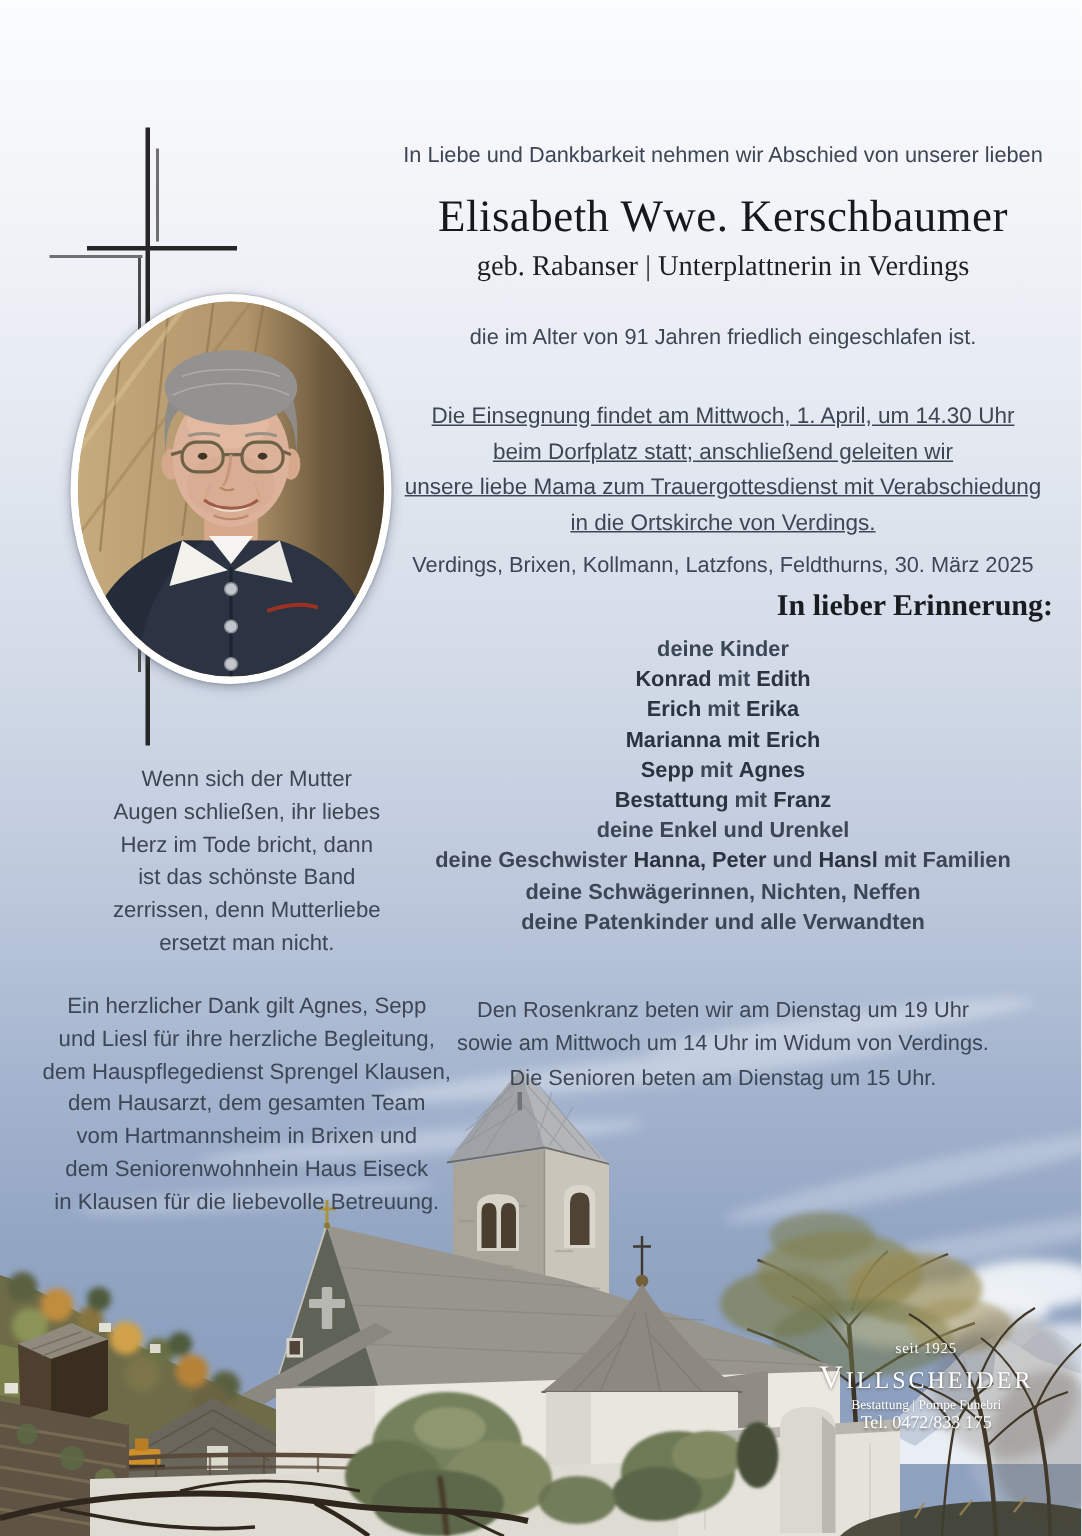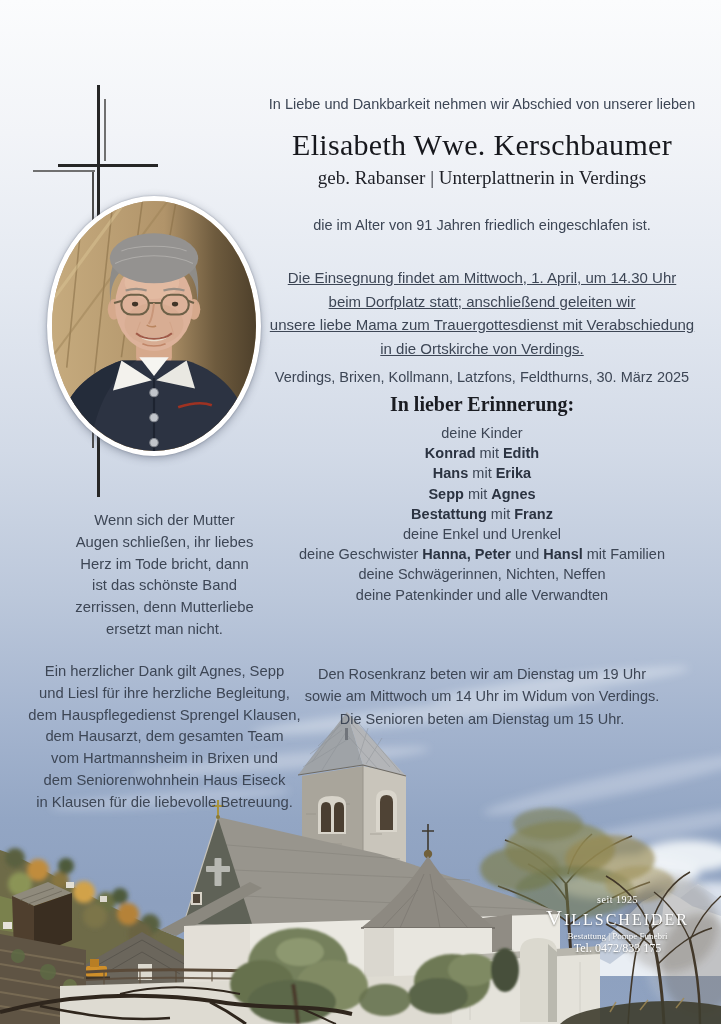--- a/index.html
+++ b/index.html
@@ -27,7 +27,7 @@
   .age{top:217px;font-size:14.5px;}
   .funeral{top:266px;font-size:15px;line-height:23.5px;text-decoration:underline;}
   .places{top:369px;font-size:14.5px;}
-  .rem-heading{top:393px;font-family:"Liberation Serif","DejaVu Serif",serif;font-weight:bold;font-size:20px;color:#1a1c22;}
+  .rem-heading{top:393px;font-family:"Liberation Serif","DejaVu Serif",serif;font-weight:bold;font-size:20px;color:#1a1c22;text-align:right;}
   .rem-list{top:423px;font-size:14.5px;line-height:20.2px;}
   .rem-list b{color:#2b3341;}
   .rosary{top:645px;font-size:14.5px;line-height:22.3px;margin-top:18px;}

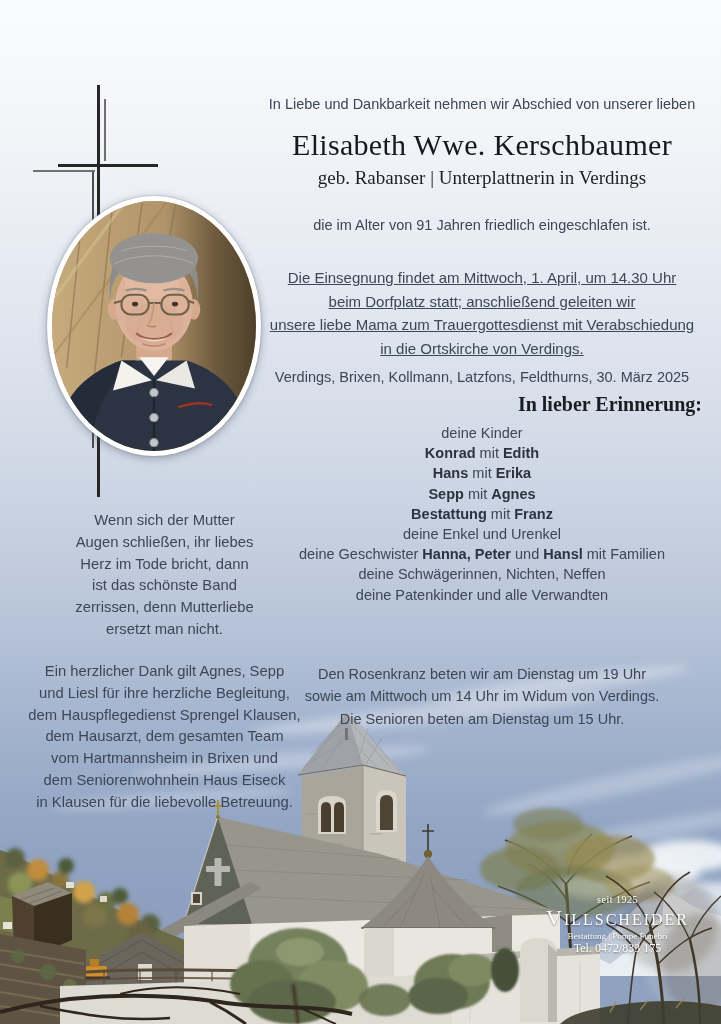--- a/index.html
+++ b/index.html
@@ -28,7 +28,7 @@
   .funeral{top:266px;font-size:15px;line-height:23.5px;text-decoration:underline;}
   .places{top:369px;font-size:14.5px;}
   .rem-heading{top:393px;font-family:"Liberation Serif","DejaVu Serif",serif;font-weight:bold;font-size:20px;color:#1a1c22;text-align:right;}
-  .rem-list{top:423px;font-size:14.5px;line-height:20.2px;}
+  .rem-list{top:423px;font-size:14.5px;line-height:20.2px;font-weight:bold;}
   .rem-list b{color:#2b3341;}
   .rosary{top:645px;font-size:14.5px;line-height:22.3px;margin-top:18px;}
   .poem{top:510px;font-size:14.8px;line-height:21.8px;}

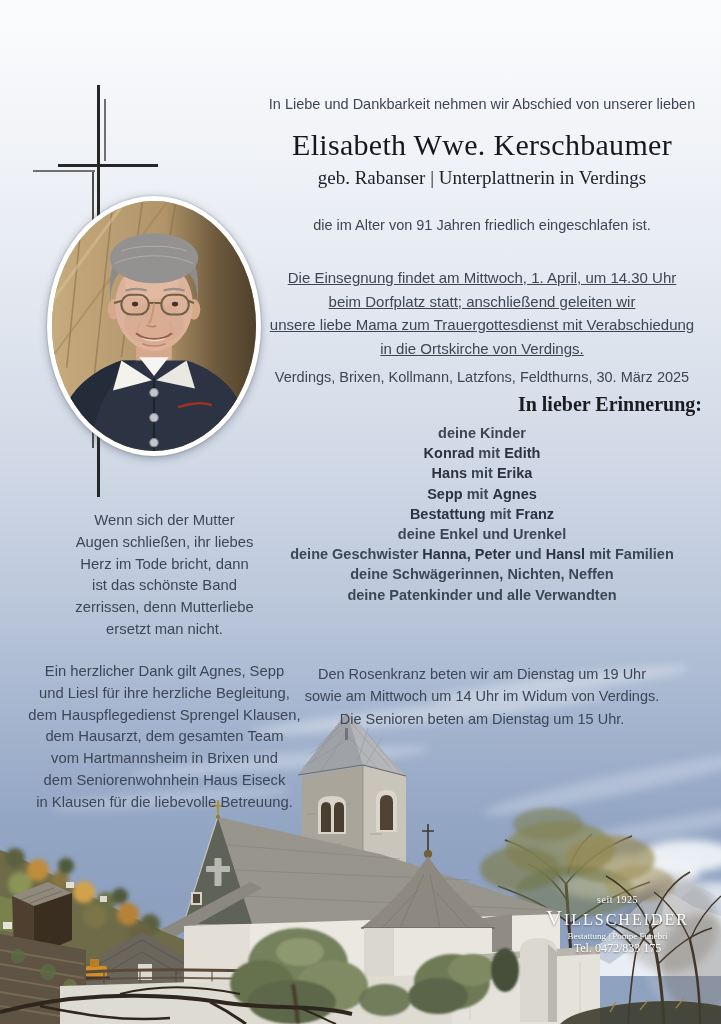--- a/index.html
+++ b/index.html
@@ -343,7 +343,7 @@
     <div class="blk rem-list">
         <div><span>deine Kinder</span></div>
         <div><b>Konrad</b><span> mit </span><b>Edith</b></div>
-        <div><b>Hans</b><span> mit </span><b>Erika</b></div>
+        <div><b>Erich</b><span> mit </span><b>Erika</b></div>
         <div><b>Sepp</b><span> mit </span><b>Agnes</b></div>
         <div><b>Bestattung</b><span> mit </span><b>Franz</b></div>
         <div><span>deine Enkel und Urenkel</span></div>

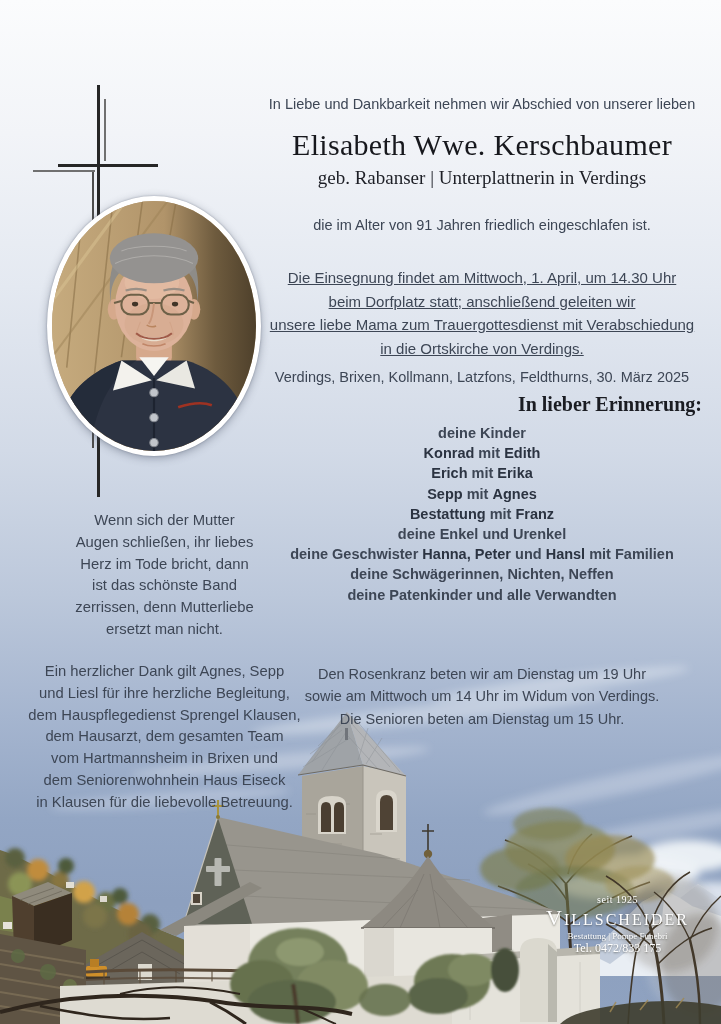--- a/index.html
+++ b/index.html
@@ -344,6 +344,7 @@
         <div><span>deine Kinder</span></div>
         <div><b>Konrad</b><span> mit </span><b>Edith</b></div>
         <div><b>Erich</b><span> mit </span><b>Erika</b></div>
+        <div><b>Marianna mit Erich</b></div>
         <div><b>Sepp</b><span> mit </span><b>Agnes</b></div>
         <div><b>Bestattung</b><span> mit </span><b>Franz</b></div>
         <div><span>deine Enkel und Urenkel</span></div>

